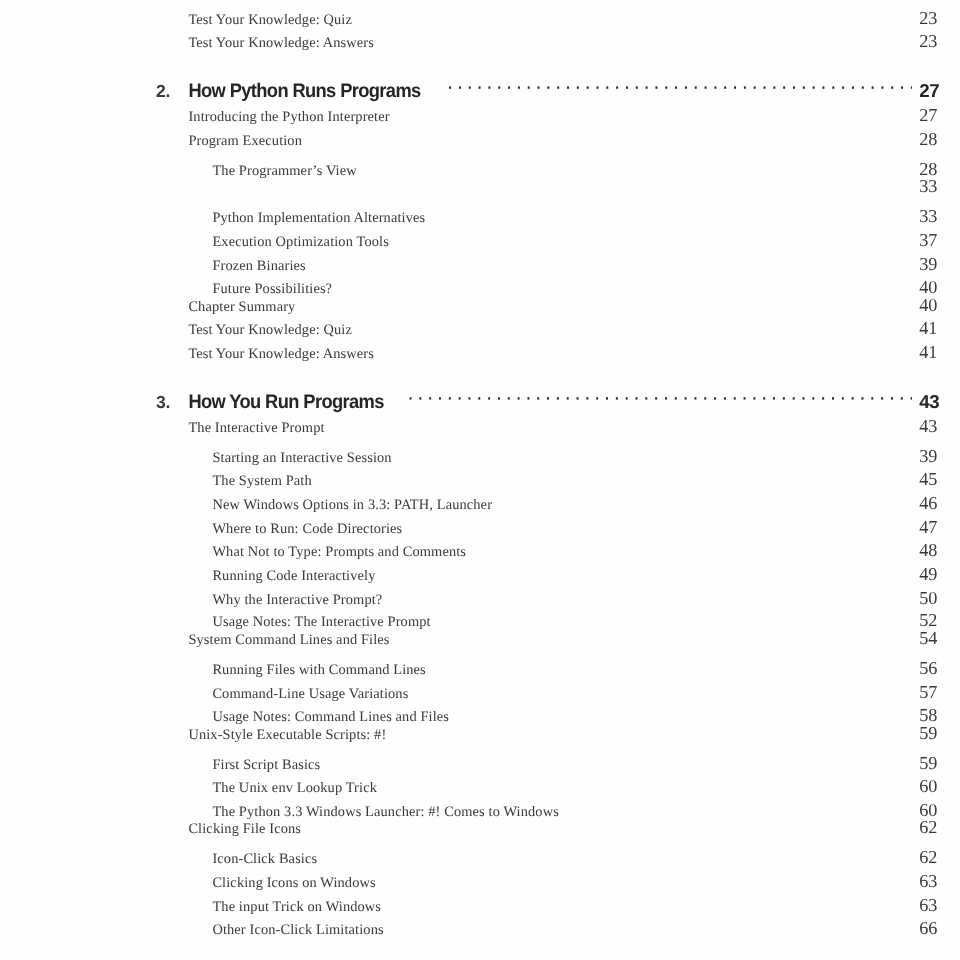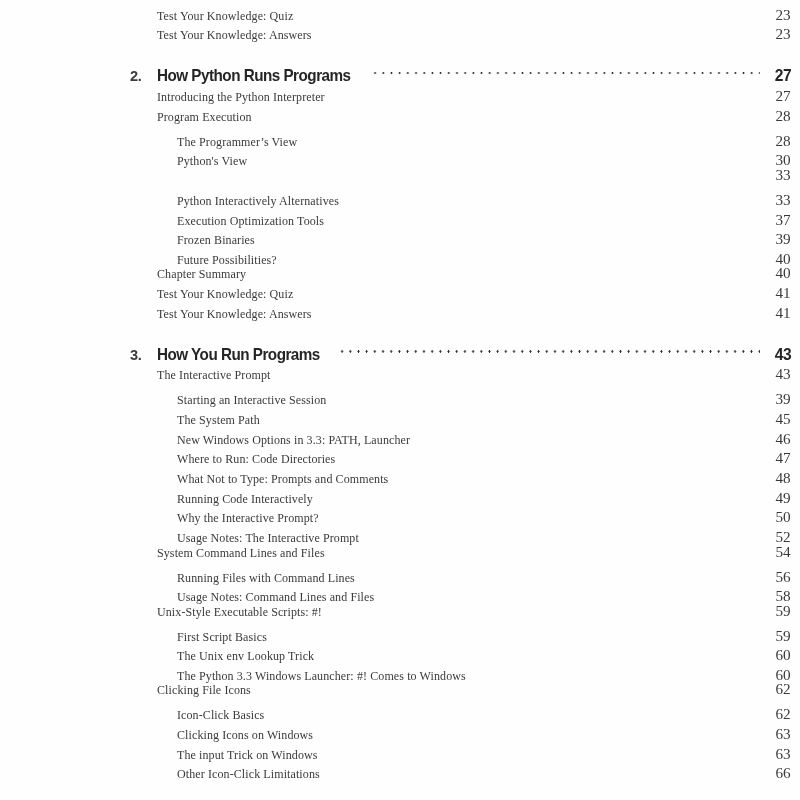--- a/index.html
+++ b/index.html
@@ -47,7 +47,7 @@
   .row .page {
     flex: 0 0 auto;
     width: 34px;
-    text-align: center;
+    text-align: left;
     font-size: 15.2px;
     padding-right: 0px;
   }

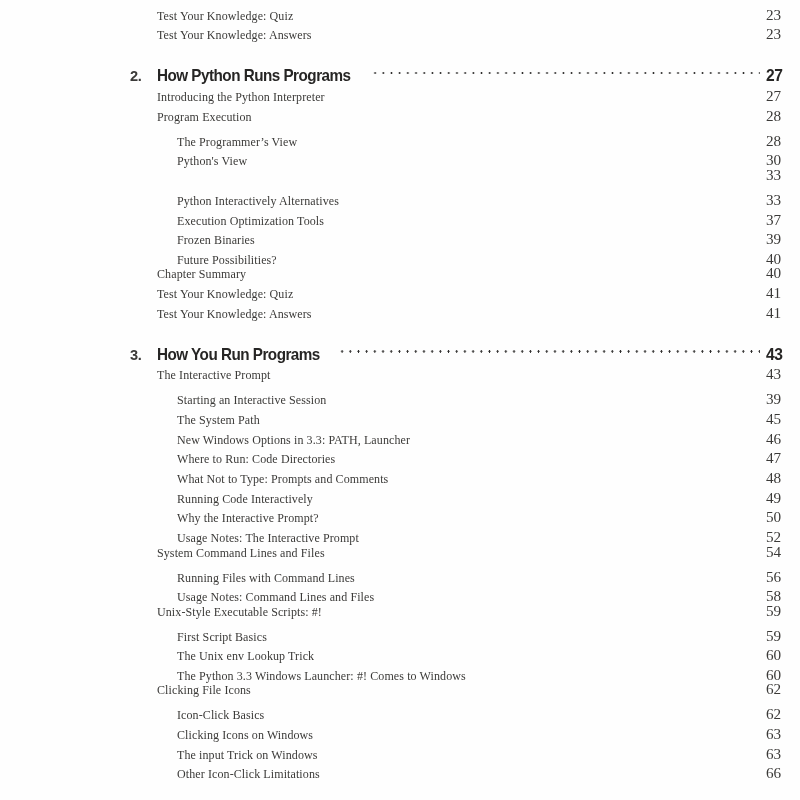--- a/index.html
+++ b/index.html
@@ -140,11 +140,6 @@
       <span class="leader"></span>
       <span class="page">28</span>
     </div>
-    <div class="row lvl2">
-      <span class="title">Python's View</span>
-      <span class="leader"></span>
-      <span class="page">30</span>
-    </div>
     <div class="row lvl1">
       <span class="leader"></span>
       <span class="page">33</span>

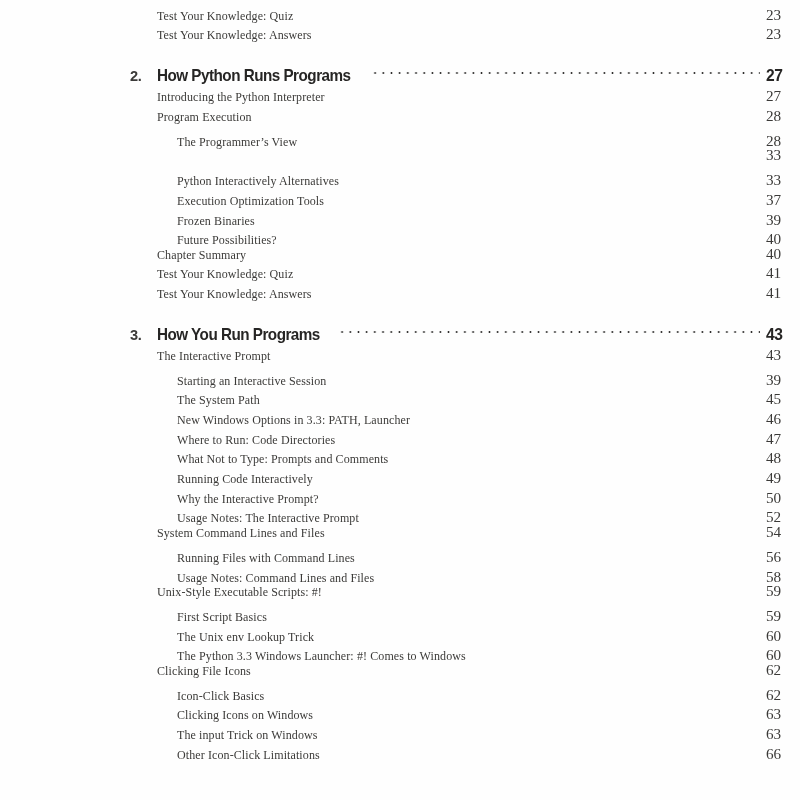--- a/index.html
+++ b/index.html
@@ -145,7 +145,7 @@
       <span class="page">33</span>
     </div>
     <div class="row lvl2">
-      <span class="title">Python Interactively Alternatives</span>
+      <span class="title">Python Implementation Alternatives</span>
       <span class="leader"></span>
       <span class="page">33</span>
     </div>

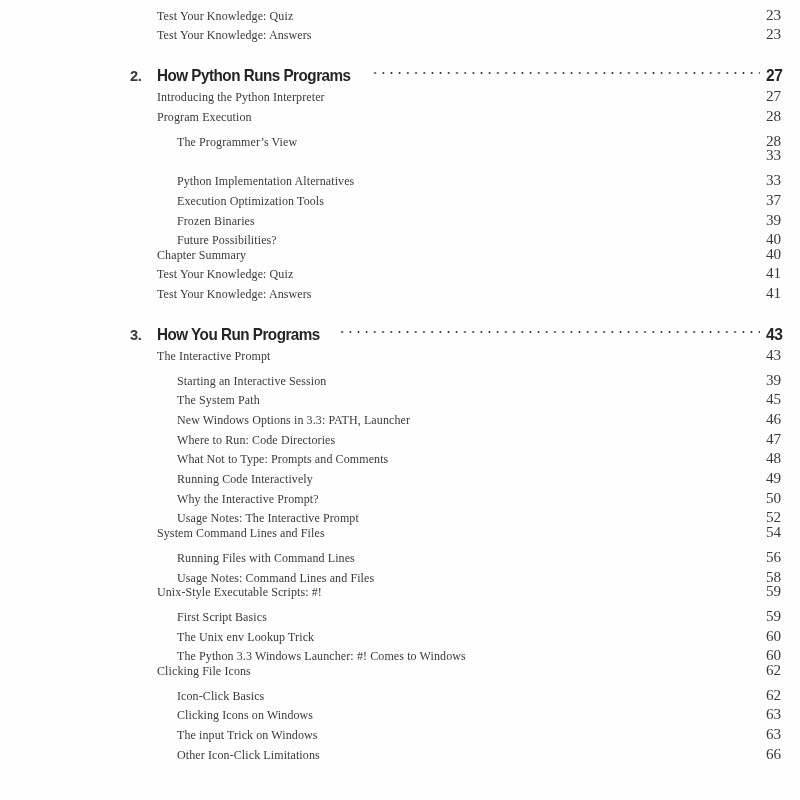--- a/index.html
+++ b/index.html
@@ -241,6 +241,11 @@
       <span class="page">56</span>
     </div>
     <div class="row lvl2">
+      <span class="title">Command-Line Usage Variations</span>
+      <span class="leader"></span>
+      <span class="page">57</span>
+    </div>
+    <div class="row lvl2">
       <span class="title">Usage Notes: Command Lines and Files</span>
       <span class="leader"></span>
       <span class="page">58</span>

